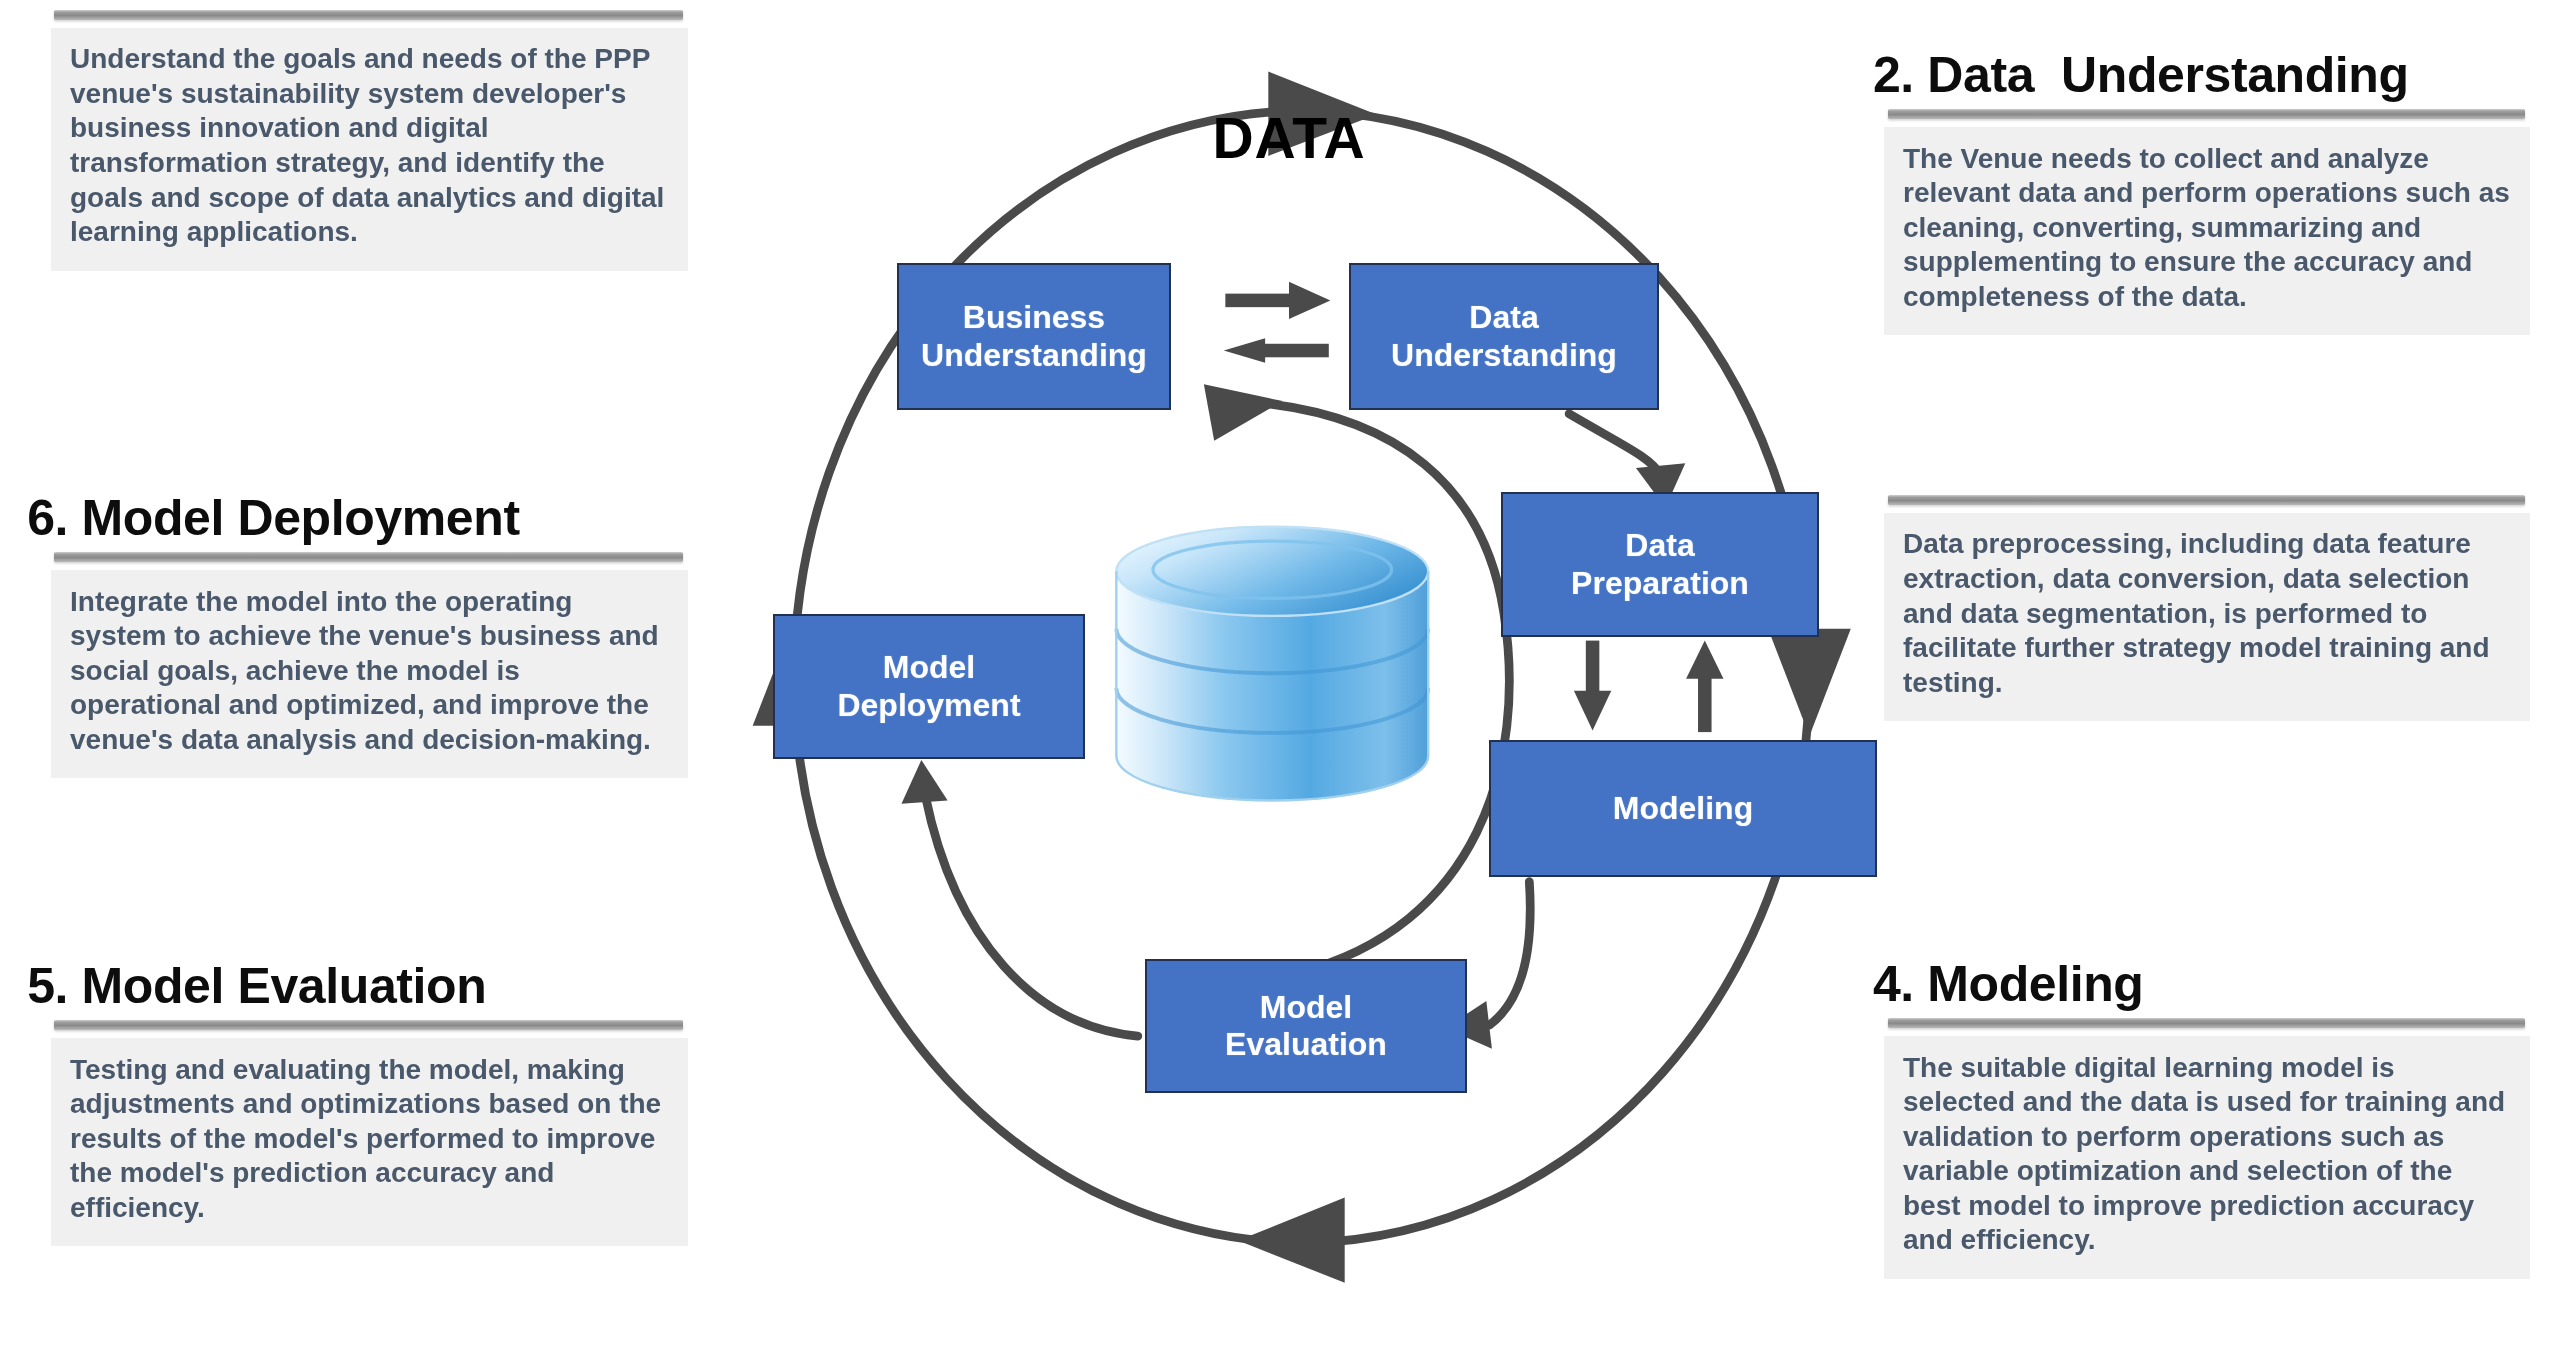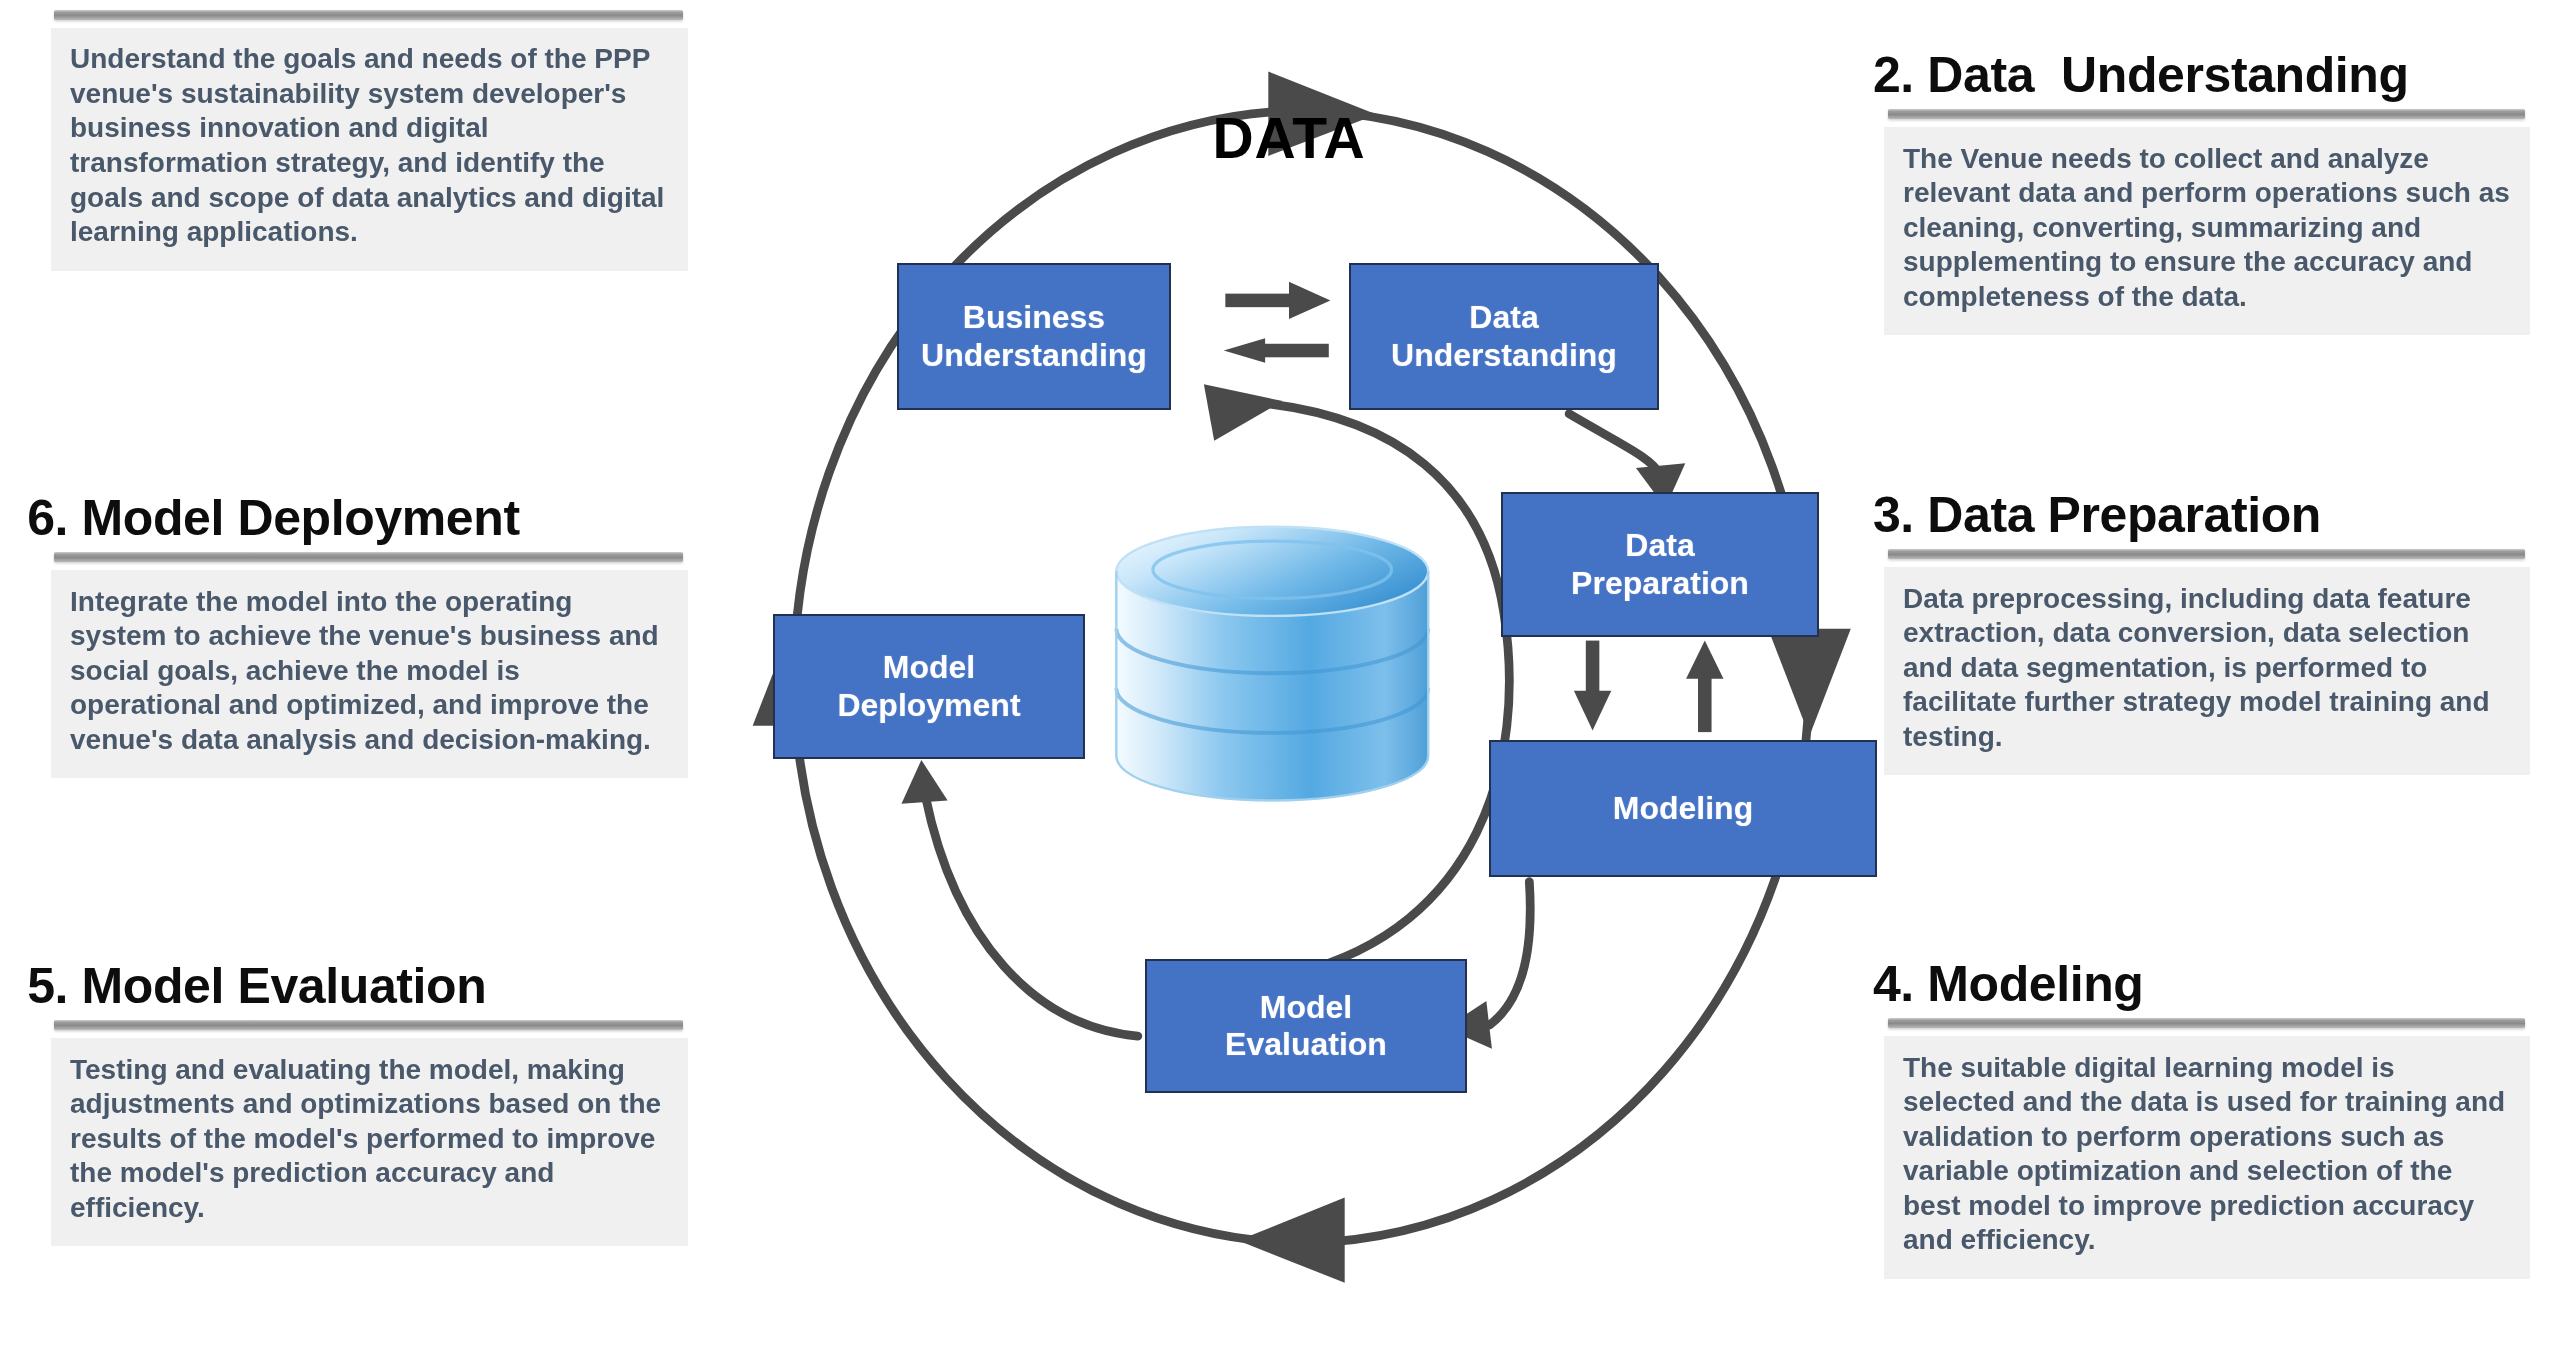--- a/index.html
+++ b/index.html
@@ -140,7 +140,6 @@
 </div>
 
 <div class="panel right" id="panel-dataprep">
-  <div class="panel-title">3. Data Preparation</div>
   <div class="panel-rule"></div>
   <div class="panel-body">Data preprocessing, including data feature extraction, data conversion, data selection and data segmentation, is performed to facilitate further strategy model training and testing.</div>
 </div>

